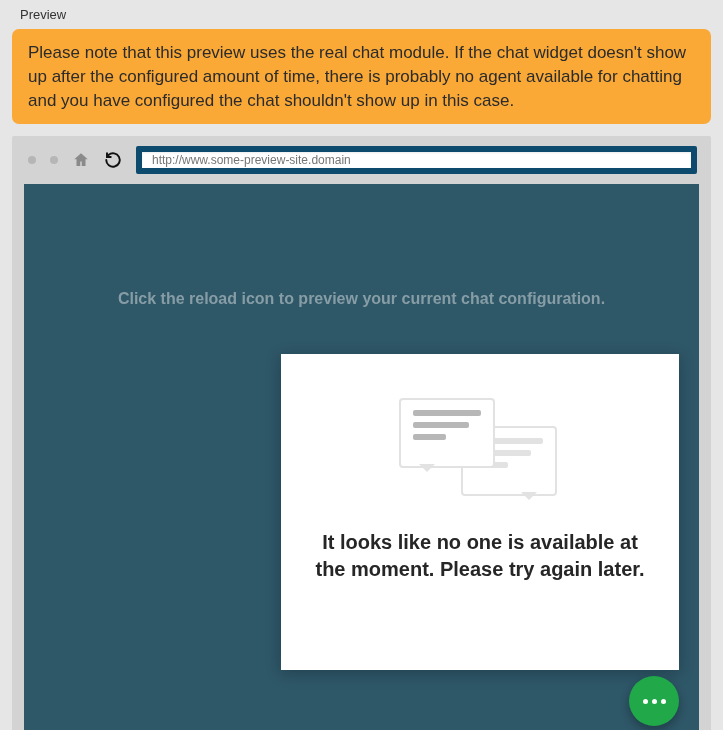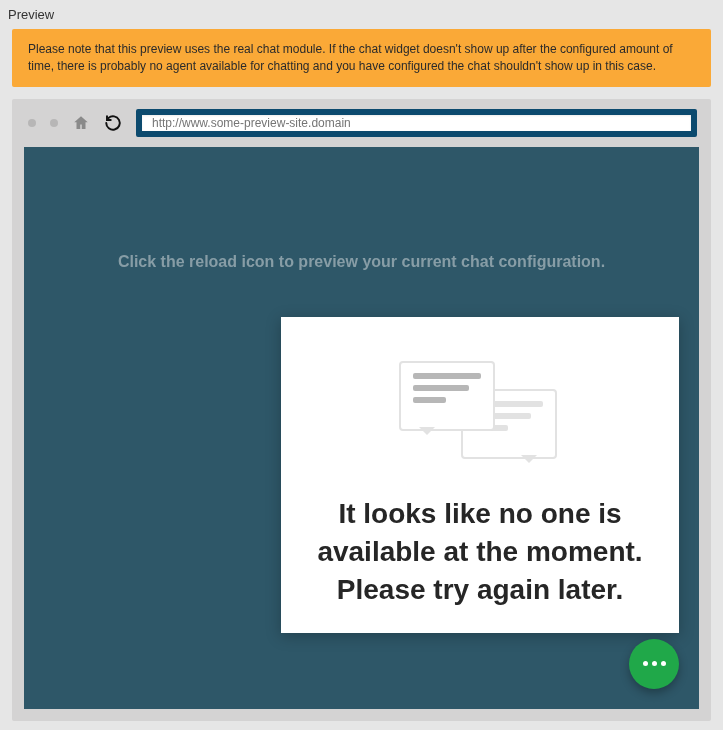--- a/index.html
+++ b/index.html
@@ -5,7 +5,7 @@
   * { box-sizing: border-box; margin: 0; padding: 0; }
   html, body { width: 723px; height: 730px; font-family: -apple-system, "Segoe UI", Arial, sans-serif; background: #e6e6e6; }
   .wrap { width: 723px; height: 730px; background: #e6e6e6; position: relative; }
-  .title { font-size: 13px; color: #333; padding: 7px 0 7px 8px; font-weight: 400; }
+  .title { font-size: 13px; color: #333; padding: 7px 0 7px 8px; font-weight: 400; margin-left: 12px; }
   .alert {
     margin: 0 12px 12px 12px;
     background: #faa937;

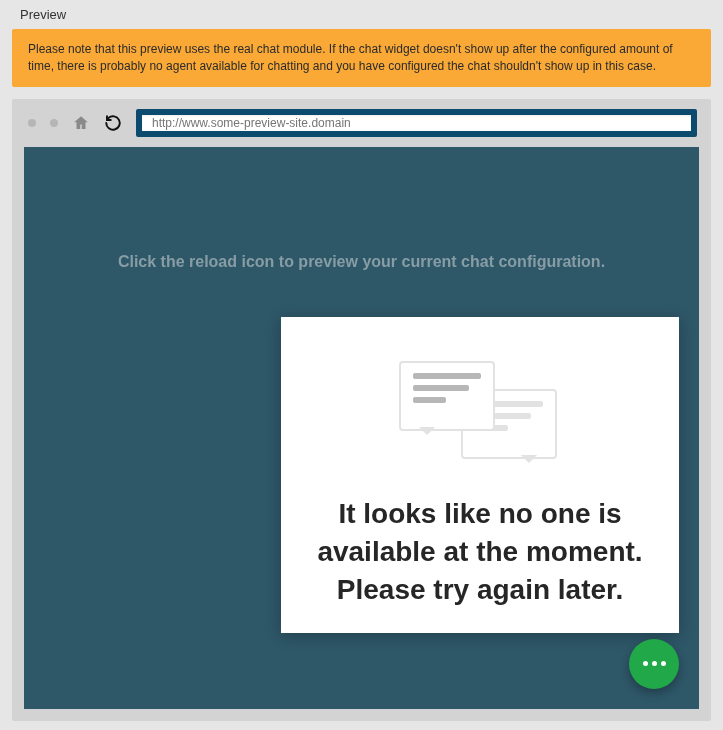--- a/index.html
+++ b/index.html
@@ -10,10 +10,10 @@
     margin: 0 12px 12px 12px;
     background: #faa937;
     color: #2b2b2b;
-    font-size: 12px;
+    font-size: 17px;
     line-height: 1.4;
     padding: 12px 16px;
-    border-radius: 2px;
+    border-radius: 7px;
   }
   .browser-frame {
     margin: 0 12px 12px 12px;

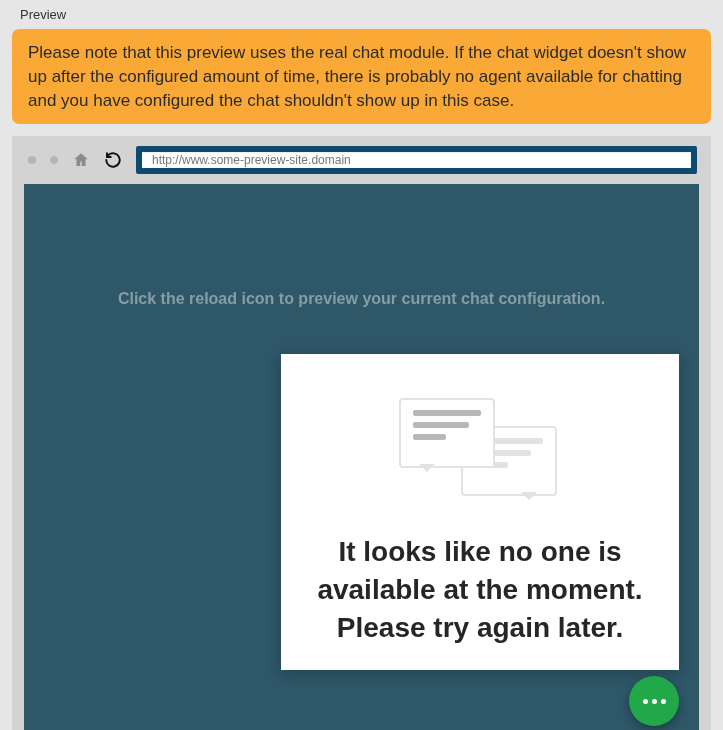--- a/index.html
+++ b/index.html
@@ -100,9 +100,9 @@
   .bubble1 .tail { bottom: -14px; left: 18px; border-top-color: #e2e2e2; }
   .bubble2 .tail { bottom: -14px; right: 18px; border-top-color: #e2e2e2; }
   .chat-msg {
-    margin-top: 54px;
+    margin-top: 25px;
     text-align: center;
-    font-size: 28px;
+    font-size: 20px;
     font-weight: 700;
     color: #262626;
     line-height: 1.35;

